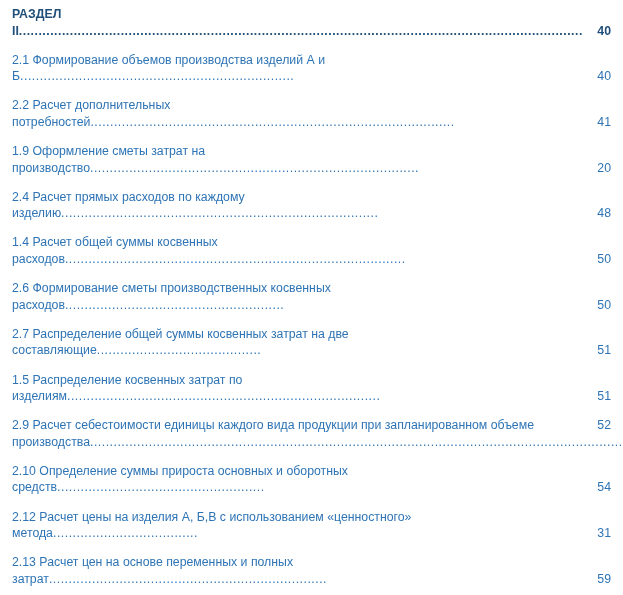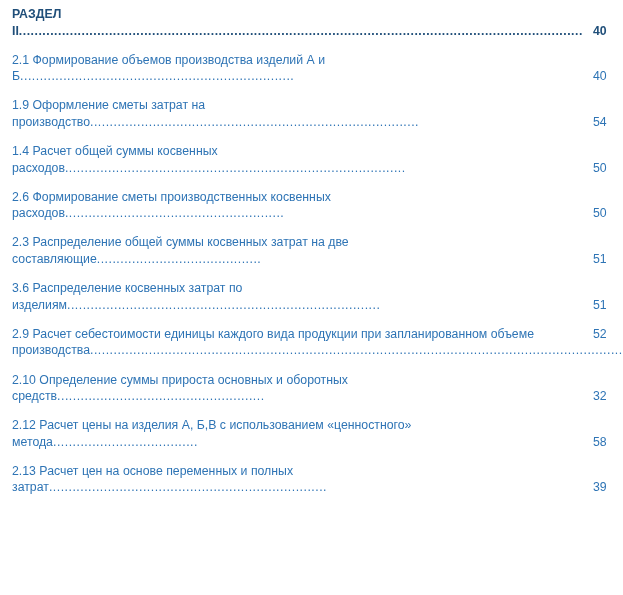--- a/index.html
+++ b/index.html
@@ -47,7 +47,7 @@
     flex: 0 0 auto;
     margin-left: 6px;
     white-space: nowrap;
-    text-align: left;
+    text-align: right;
     min-width: 18px;
   }
   

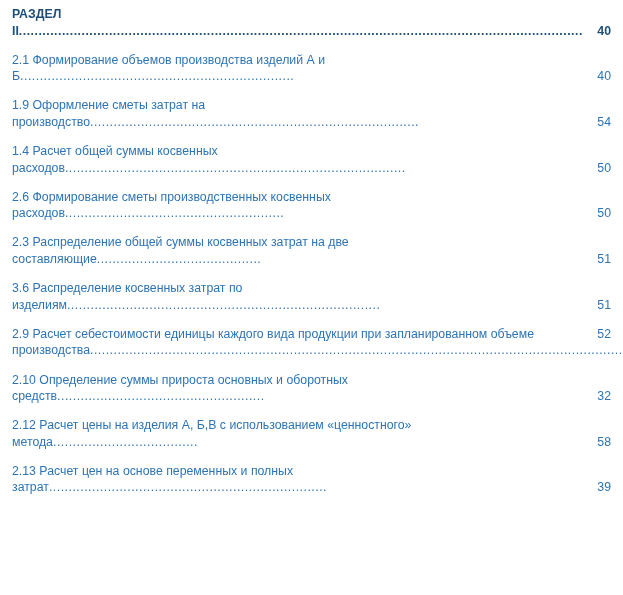--- a/index.html
+++ b/index.html
@@ -74,6 +74,10 @@
       <span class="entry-page">40</span>
     </div>
     <div class="toc-entry">
+      <span class="entry-main"><span class="entry-text">2.2 Расчет дополнительных потребностей</span><span class="entry-dots">.............................................................................................</span></span>
+      <span class="entry-page">41</span>
+    </div>
+    <div class="toc-entry">
       <span class="entry-main"><span class="entry-text">1.9 Оформление сметы затрат на производство</span><span class="entry-dots">....................................................................................</span></span>
       <span class="entry-page">54</span>
     </div>

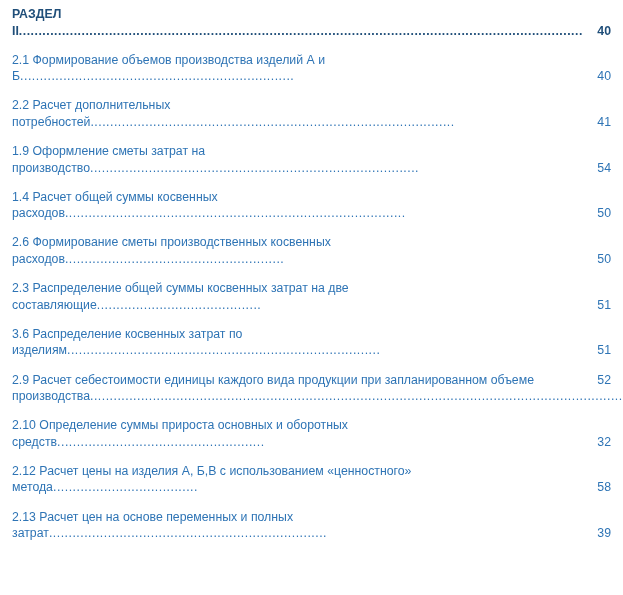--- a/index.html
+++ b/index.html
@@ -79,7 +79,7 @@
     </div>
     <div class="toc-entry">
       <span class="entry-main"><span class="entry-text">1.9 Оформление сметы затрат на производство</span><span class="entry-dots">....................................................................................</span></span>
-      <span class="entry-page">54</span>
+      <span class="entry-page">20</span>
     </div>
     <div class="toc-entry">
       <span class="entry-main"><span class="entry-text">1.4 Расчет общей суммы косвенных расходов</span><span class="entry-dots">.......................................................................................</span></span>

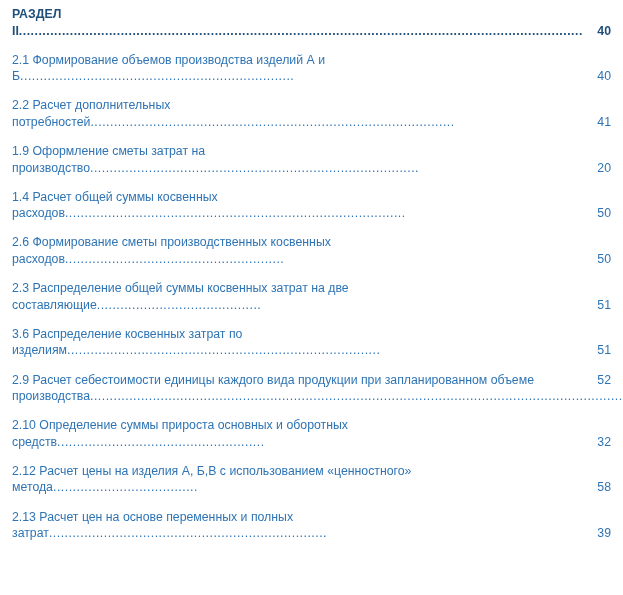--- a/index.html
+++ b/index.html
@@ -82,6 +82,10 @@
       <span class="entry-page">20</span>
     </div>
     <div class="toc-entry">
+      <span class="entry-main"><span class="entry-text">2.4 Расчет прямых расходов по каждому изделию</span><span class="entry-dots">.................................................................................</span></span>
+      <span class="entry-page">48</span>
+    </div>
+    <div class="toc-entry">
       <span class="entry-main"><span class="entry-text">1.4 Расчет общей суммы косвенных расходов</span><span class="entry-dots">.......................................................................................</span></span>
       <span class="entry-page">50</span>
     </div>

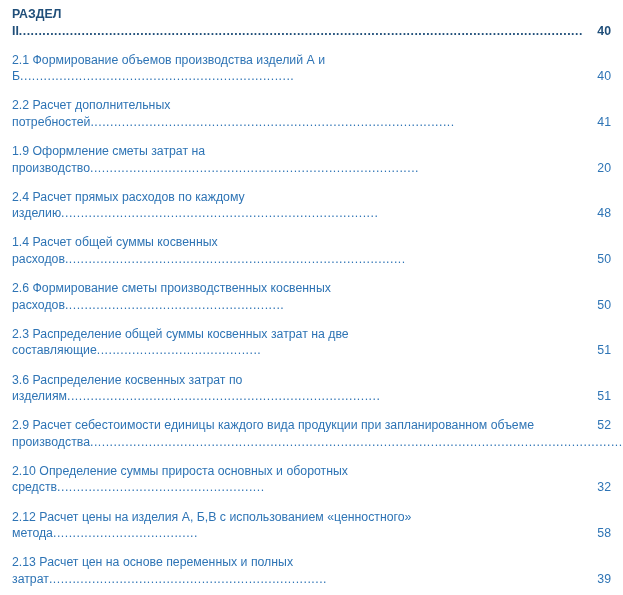--- a/index.html
+++ b/index.html
@@ -94,7 +94,7 @@
       <span class="entry-page">50</span>
     </div>
     <div class="toc-entry">
-      <span class="entry-main"><span class="entry-text">2.3 Распределение общей суммы косвенных затрат на две составляющие</span><span class="entry-dots">..........................................</span></span>
+      <span class="entry-main"><span class="entry-text">2.7 Распределение общей суммы косвенных затрат на две составляющие</span><span class="entry-dots">..........................................</span></span>
       <span class="entry-page">51</span>
     </div>
     <div class="toc-entry">

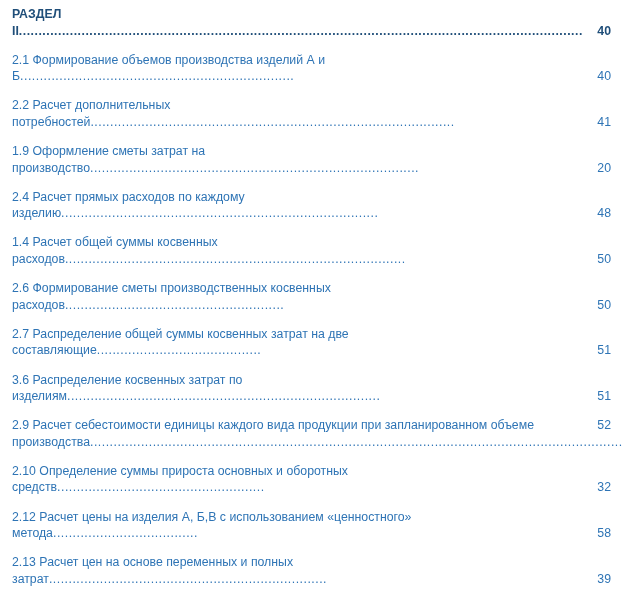--- a/index.html
+++ b/index.html
@@ -98,7 +98,7 @@
       <span class="entry-page">51</span>
     </div>
     <div class="toc-entry">
-      <span class="entry-main"><span class="entry-text">3.6 Распределение косвенных затрат по изделиям</span><span class="entry-dots">................................................................................</span></span>
+      <span class="entry-main"><span class="entry-text">1.5 Распределение косвенных затрат по изделиям</span><span class="entry-dots">................................................................................</span></span>
       <span class="entry-page">51</span>
     </div>
     <div class="toc-entry wrap">

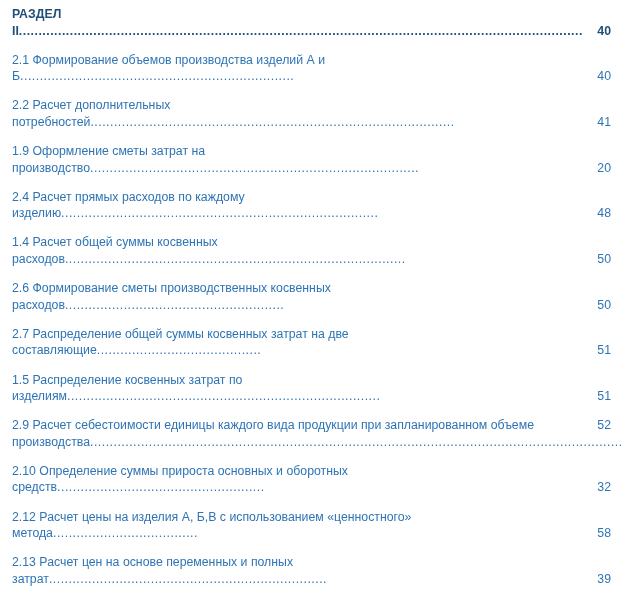--- a/index.html
+++ b/index.html
@@ -107,7 +107,7 @@
     </div>
     <div class="toc-entry">
       <span class="entry-main"><span class="entry-text">2.10 Определение суммы прироста основных и оборотных средств</span><span class="entry-dots">.....................................................</span></span>
-      <span class="entry-page">32</span>
+      <span class="entry-page">54</span>
     </div>
     <div class="toc-entry">
       <span class="entry-main"><span class="entry-text">2.12 Расчет цены на изделия А, Б,В с использованием «ценностного» метода</span><span class="entry-dots">.....................................</span></span>

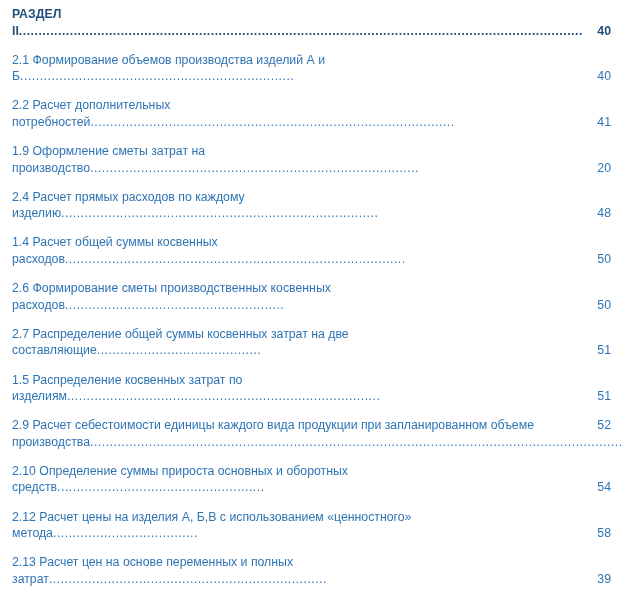--- a/index.html
+++ b/index.html
@@ -111,7 +111,7 @@
     </div>
     <div class="toc-entry">
       <span class="entry-main"><span class="entry-text">2.12 Расчет цены на изделия А, Б,В с использованием «ценностного» метода</span><span class="entry-dots">.....................................</span></span>
-      <span class="entry-page">58</span>
+      <span class="entry-page">31</span>
     </div>
     <div class="toc-entry">
       <span class="entry-main"><span class="entry-text">2.13 Расчет цен на основе переменных и полных затрат</span><span class="entry-dots">.......................................................................</span></span>

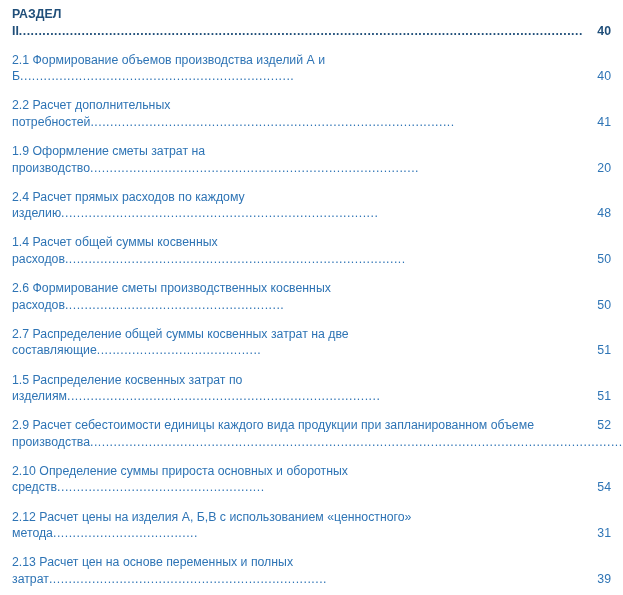--- a/index.html
+++ b/index.html
@@ -115,7 +115,7 @@
     </div>
     <div class="toc-entry">
       <span class="entry-main"><span class="entry-text">2.13 Расчет цен на основе переменных и полных затрат</span><span class="entry-dots">.......................................................................</span></span>
-      <span class="entry-page">39</span>
+      <span class="entry-page">59</span>
     </div>
   </div>
 

